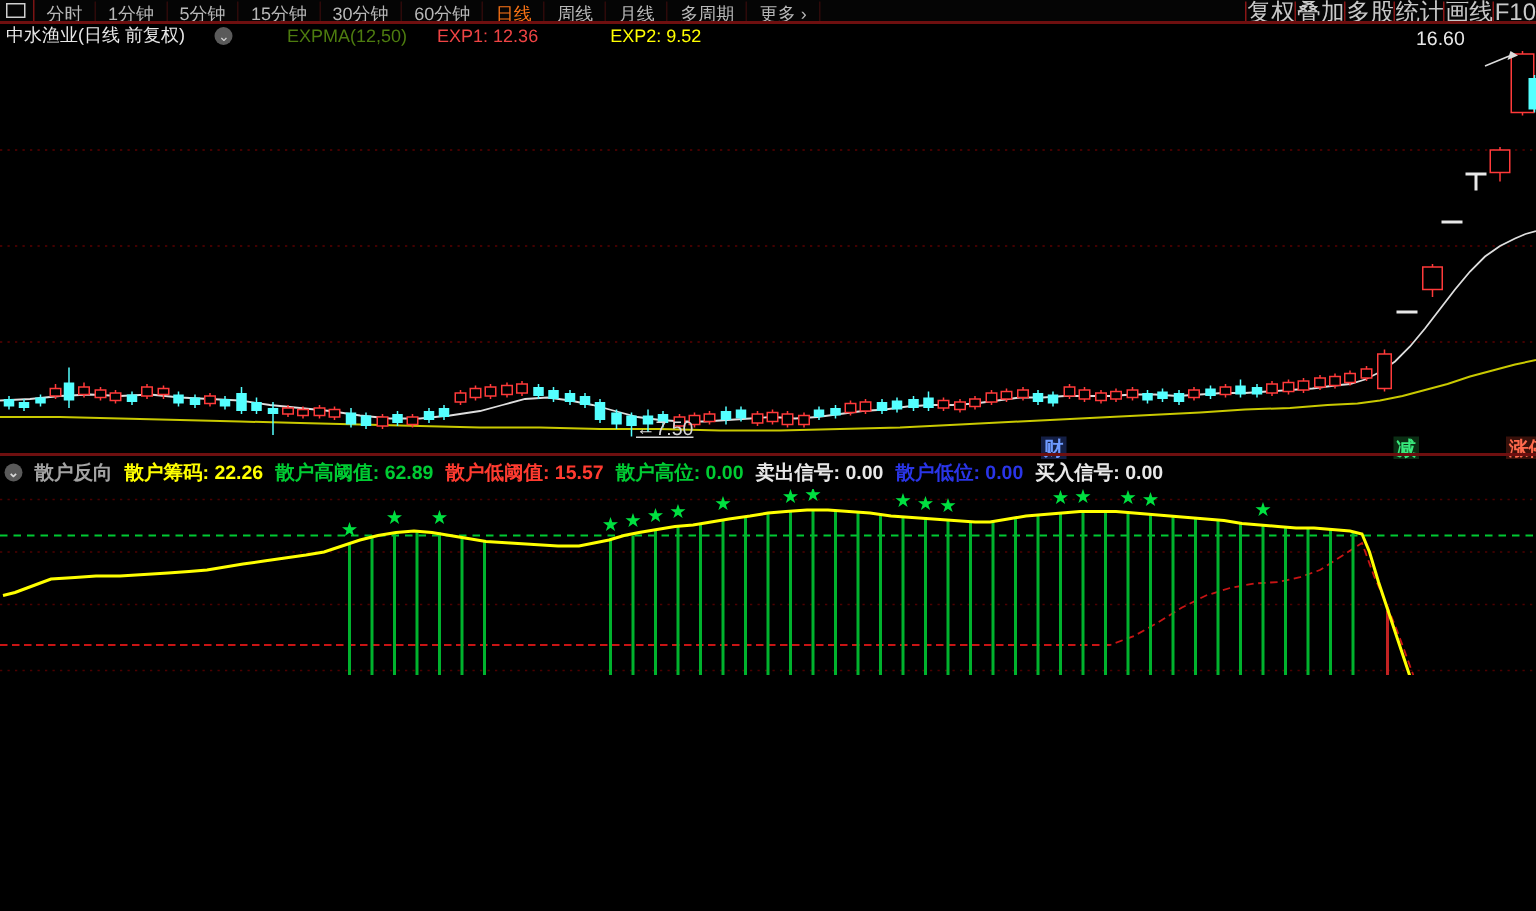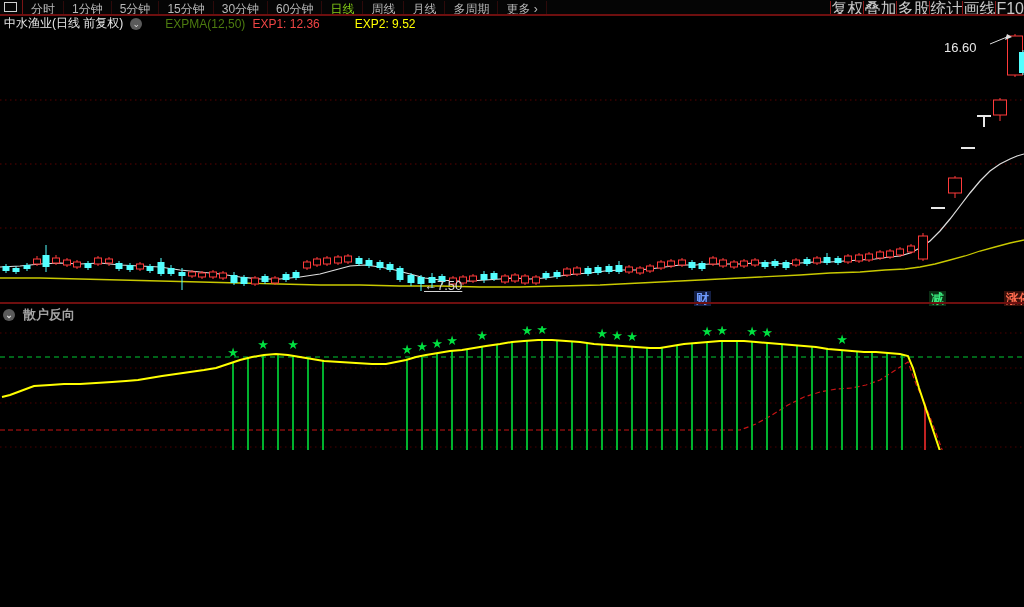--- a/index.html
+++ b/index.html
@@ -12,7 +12,7 @@
   .tbar-div{width:1px;height:14px;background:#7a1414;flex:none;}
   .tf{color:#b8b8b8;font-size:12px;line-height:16px;height:16px;padding:0 8px;flex:none;
       border-right:1px solid #2e0a0a;transform:translateY(3px);cursor:default;white-space:nowrap;}
-  .tf.active{color:#84cc16;}
+  .tf.active{color:#f97316;}
   .tbar-right{margin-left:auto;display:flex;}
   .rbtn{color:#c9c9c9;font-size:16px;line-height:16px;height:16px;padding:0 0;flex:none;
         border-left:1px solid #8a1616;transform:translateY(3px);white-space:nowrap;}

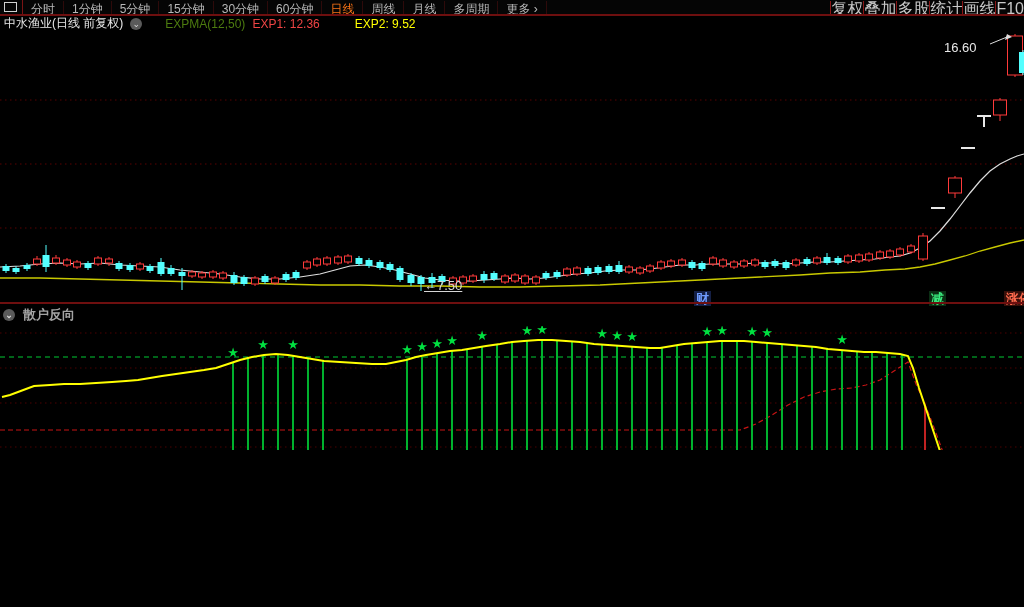--- a/index.html
+++ b/index.html
@@ -18,7 +18,7 @@
         border-left:1px solid #8a1616;transform:translateY(3px);white-space:nowrap;}
   
   .infobar{position:absolute;top:16px;left:4px;height:15px;display:flex;align-items:center;
-           gap:7px;font-size:12px;white-space:nowrap;}
+           gap:20px;font-size:12px;white-space:nowrap;}
   .t-title{color:#e8e8e8;}
   .circlebtn{width:12px;height:12px;border-radius:50%;background:#5a5a5a;color:#d8d8d8;
              font-size:9px;line-height:12px;text-align:center;flex:none;}

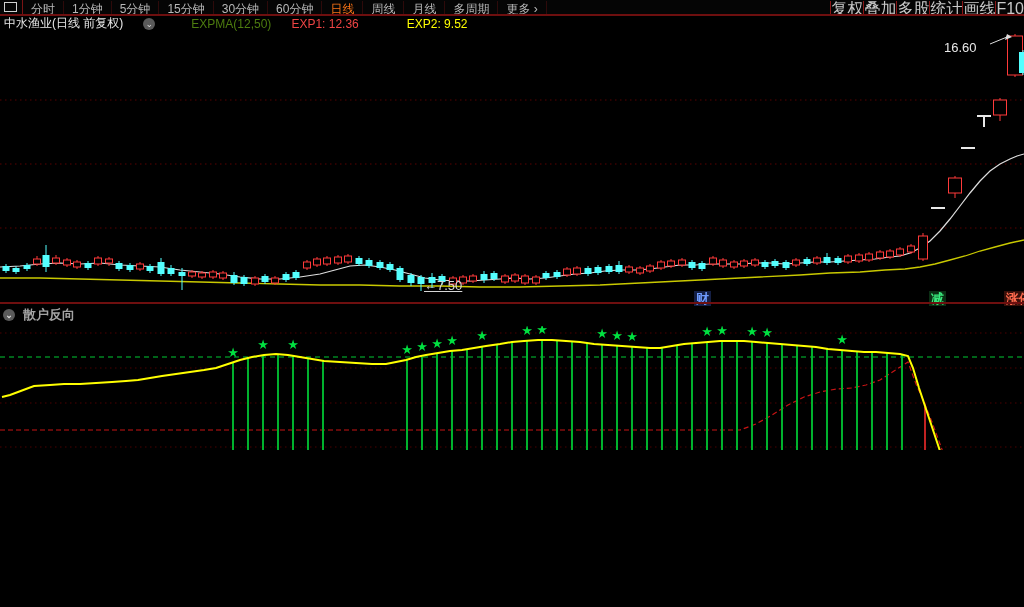--- a/index.html
+++ b/index.html
@@ -31,7 +31,7 @@
   #subsvg{top:326px;}
   .sep-line{position:absolute;left:0;width:1024px;height:2px;background:#6e0f0f;top:302px;}
   
-  .pricelabel{position:absolute;left:944px;top:40px;color:#e8e8e8;font-size:13px;}
+  .pricelabel{position:absolute;left:944px;top:18px;color:#e8e8e8;font-size:13px;}
   .lowlabel{position:absolute;left:424px;top:278px;color:#d6d6d6;font-size:13px;text-decoration:underline;}
   .badge{position:absolute;top:291px;font-size:13px;font-weight:700;padding:0 2px;line-height:15px;}
   .badge-cai{left:694px;color:#6f9bff;background:#141f45;}

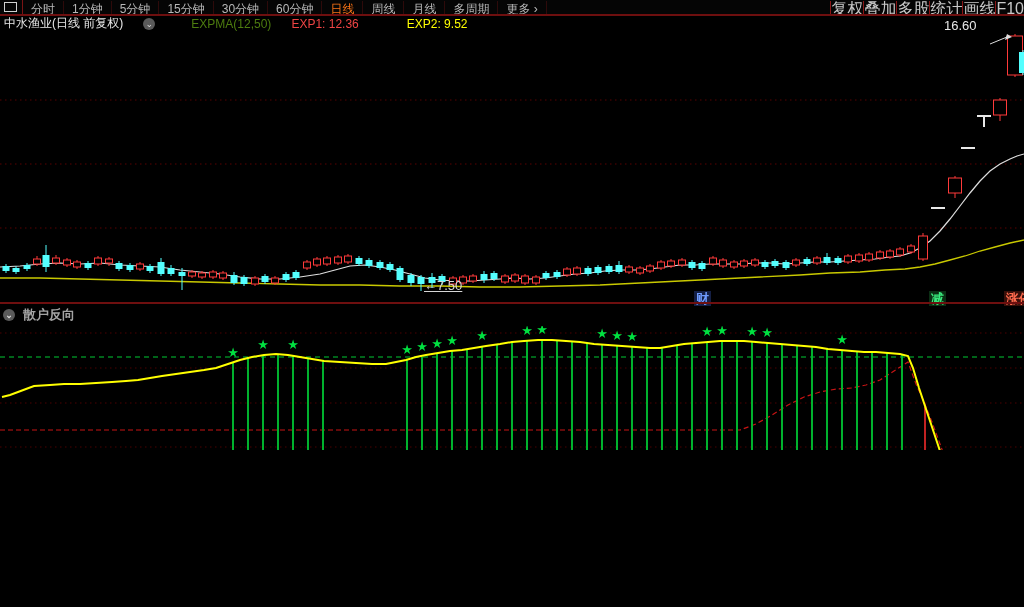--- a/index.html
+++ b/index.html
@@ -293,6 +293,15 @@
   <div class="subheader">
     <span class="circlebtn">⌄</span>
     <span class="ind-name">散户反向</span>
+    <span id="ind-fields" style="display:flex;gap:8px;">
+        <span class="fld" style="color: rgb(255, 255, 0);">散户筹码: 22.26</span>
+        <span class="fld" style="color: rgb(0, 204, 51);">散户高阈值: 62.89</span>
+        <span class="fld" style="color: rgb(255, 59, 48);">散户低阈值: 15.57</span>
+        <span class="fld" style="color: rgb(0, 204, 51);">散户高位: 0.00</span>
+        <span class="fld" style="color: rgb(232, 232, 232);">卖出信号: 0.00</span>
+        <span class="fld" style="color: rgb(42, 53, 232);">散户低位: 0.00</span>
+        <span class="fld" style="color: rgb(232, 232, 232);">买入信号: 0.00</span>
+      </span>
   </div>
 
   <svg id="subsvg" width="1024" height="281" viewBox="0 326 1024 281">

